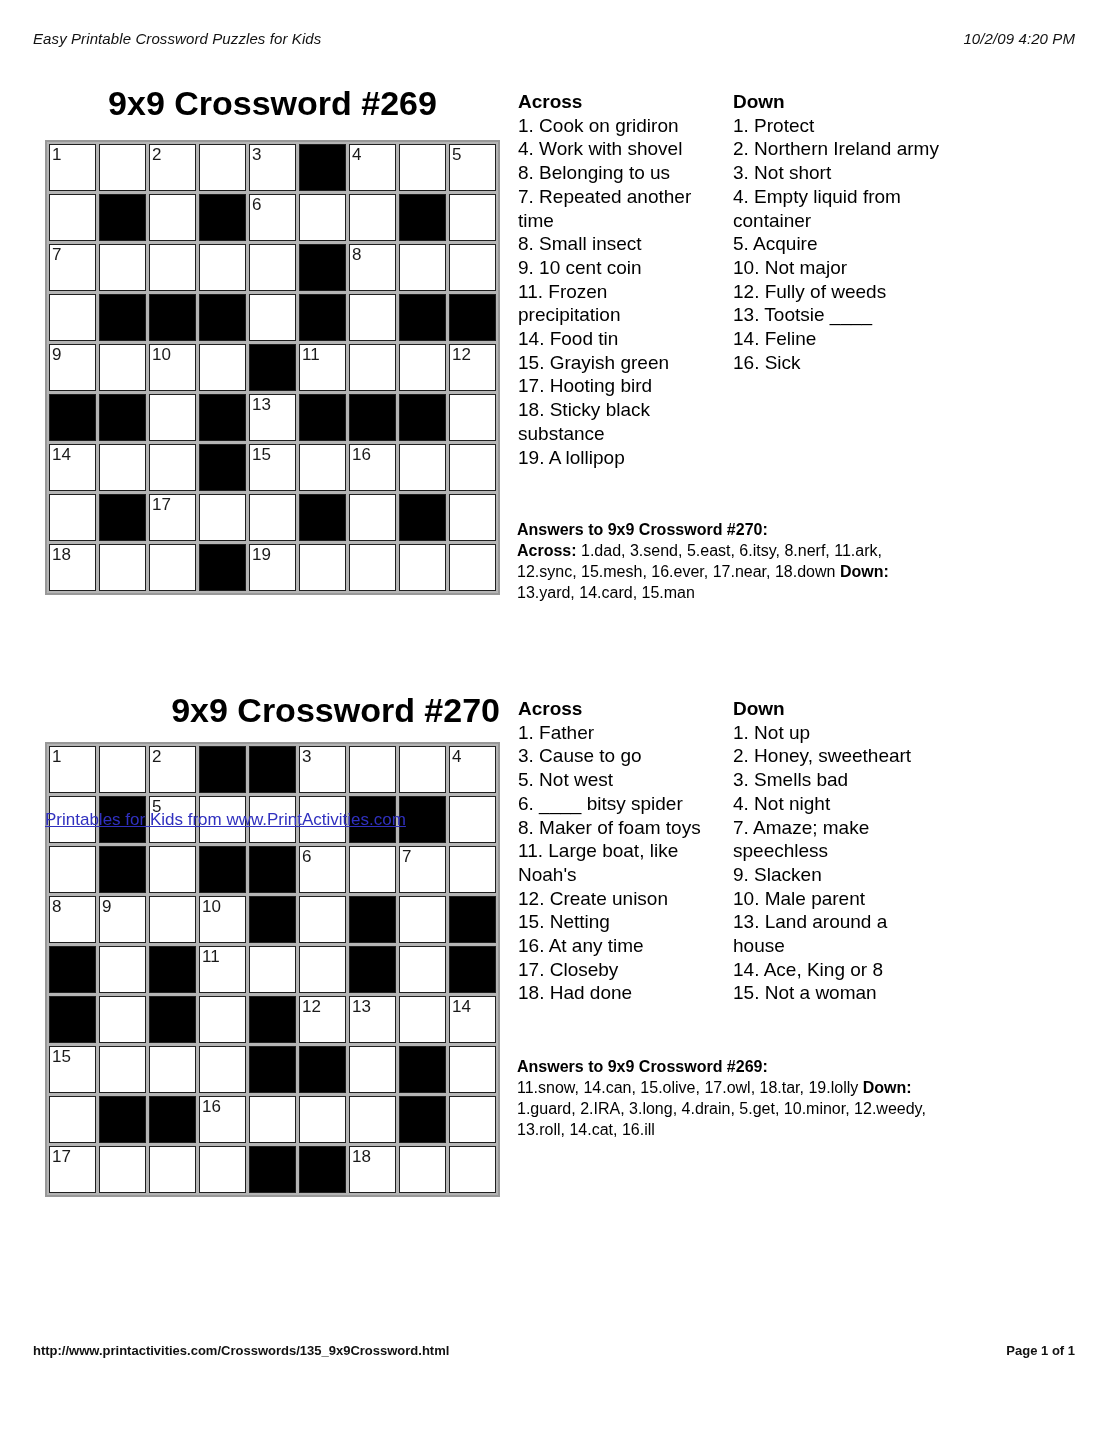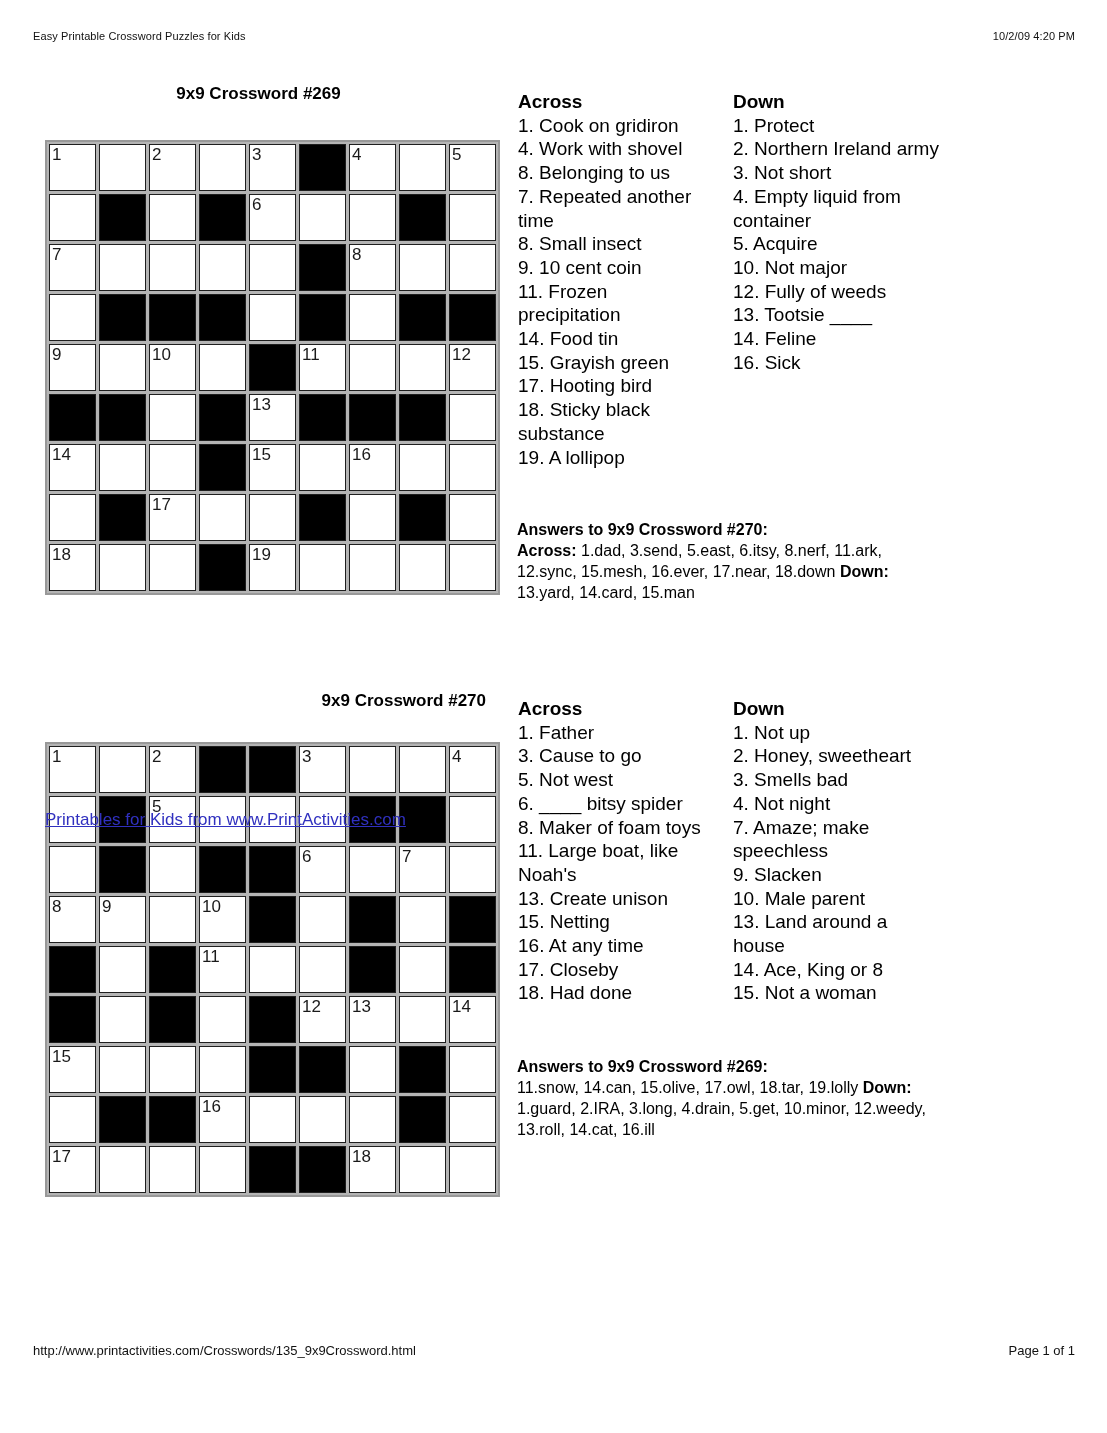--- a/index.html
+++ b/index.html
@@ -13,8 +13,9 @@
   }
   .hdr {
     position: absolute; top: 30px;
-    font-size: 11px; color: #111;
+    font-size: 15px; color: #111;
     letter-spacing: 0.1px;
+    font-style: italic;
   }
   .hdr.left  { left: 33px; }
   .hdr.right { right: 32px; }

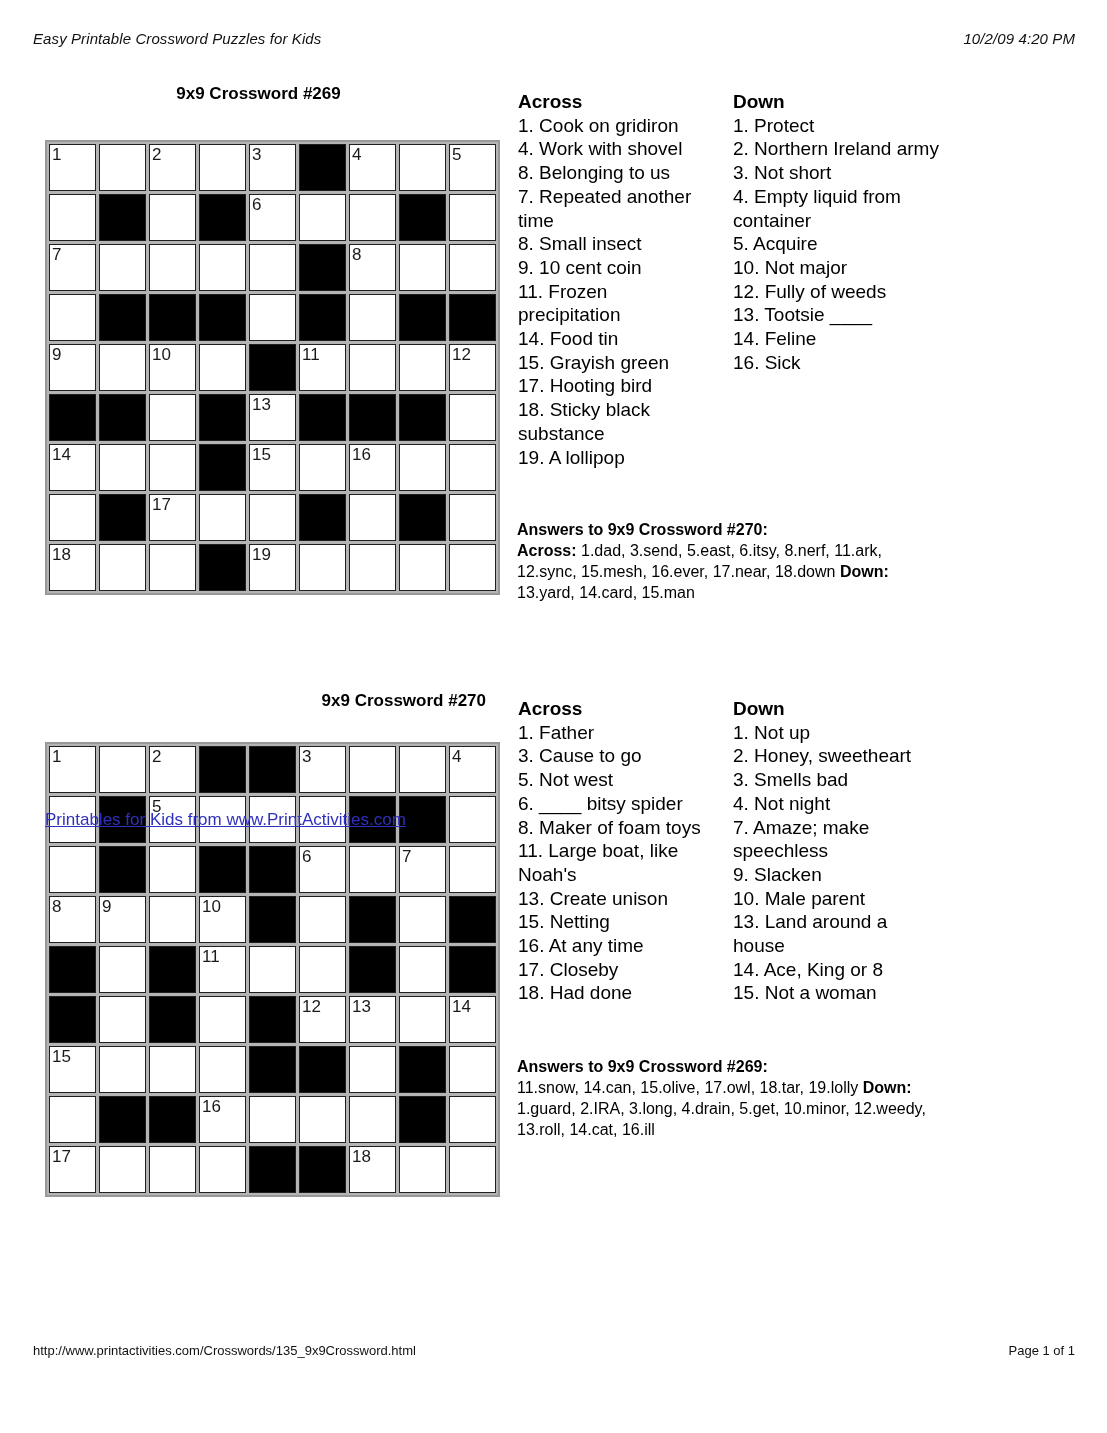--- a/index.html
+++ b/index.html
@@ -27,9 +27,9 @@
   .ftr.right { right: 32px; margin-left: 42px; }
 
   .ptitle {
-    position: absolute; left: 31px; width: 455px;
+    position: absolute; left: 45px; width: 455px;
     text-align: center;
-    font-size: 17px; font-weight: bold;
+    font-size: 34px; font-weight: bold;
     white-space: nowrap;
   }
   .ptitle.t1 { top: 84px; }

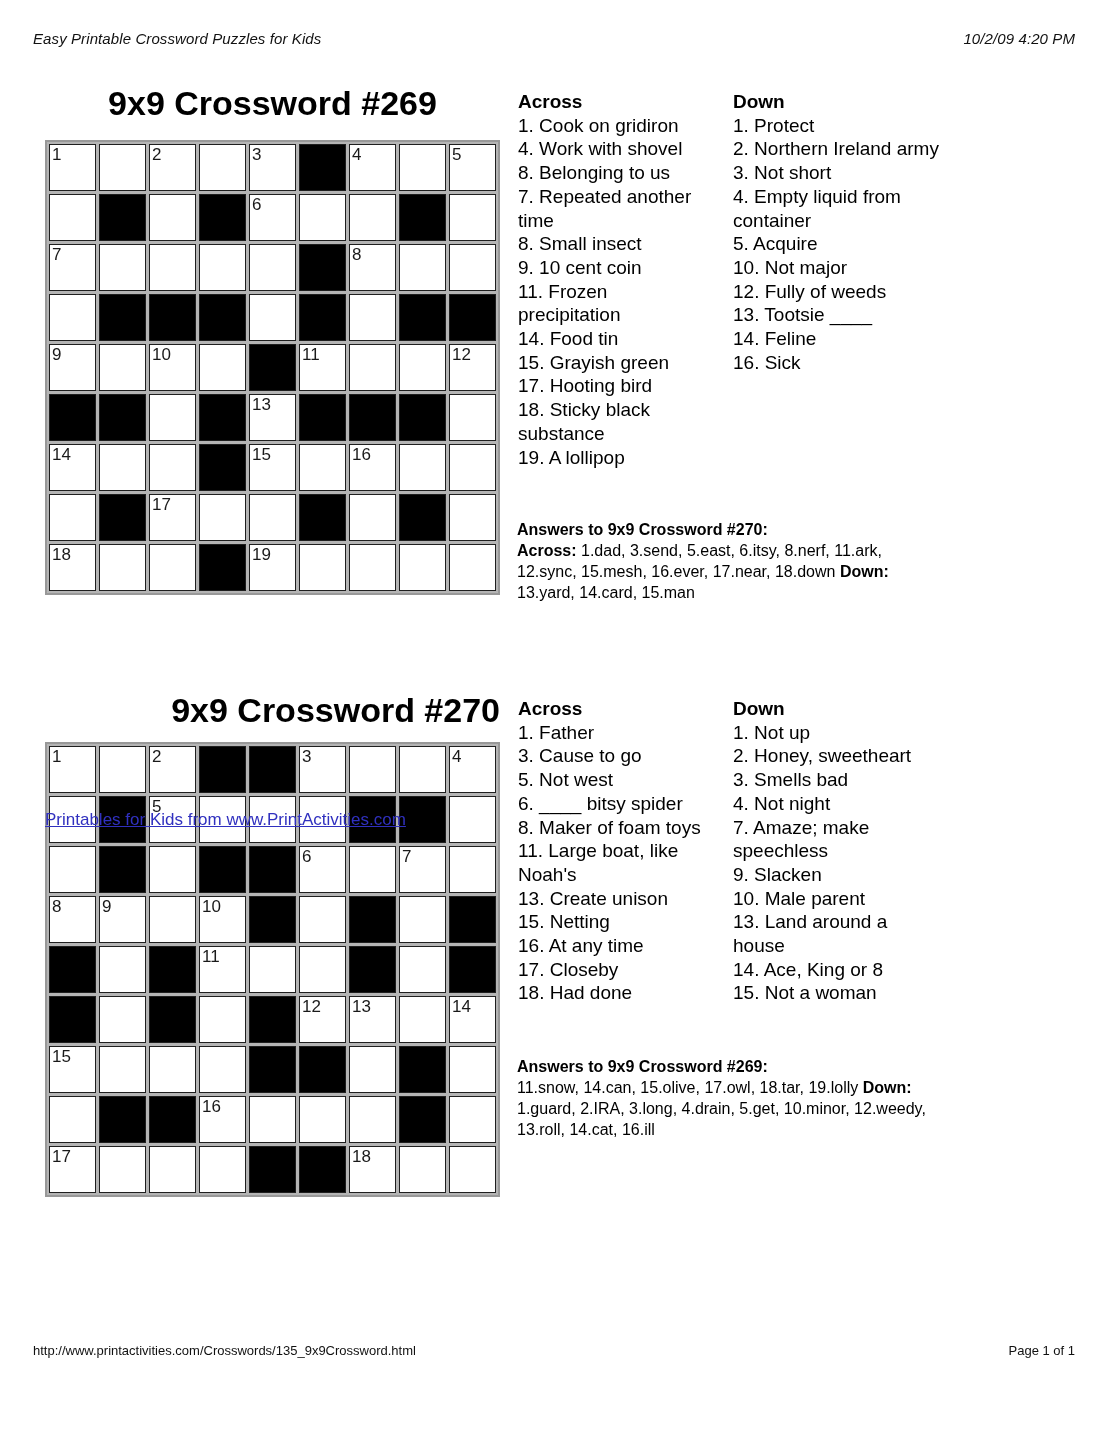--- a/index.html
+++ b/index.html
@@ -399,7 +399,7 @@
       <div>8. Maker of foam toys</div>
       <div>11. Large boat, like</div>
       <div>Noah's</div>
-      <div>13. Create unison</div>
+      <div>12. Create unison</div>
       <div>15. Netting</div>
       <div>16. At any time</div>
       <div>17. Closeby</div>

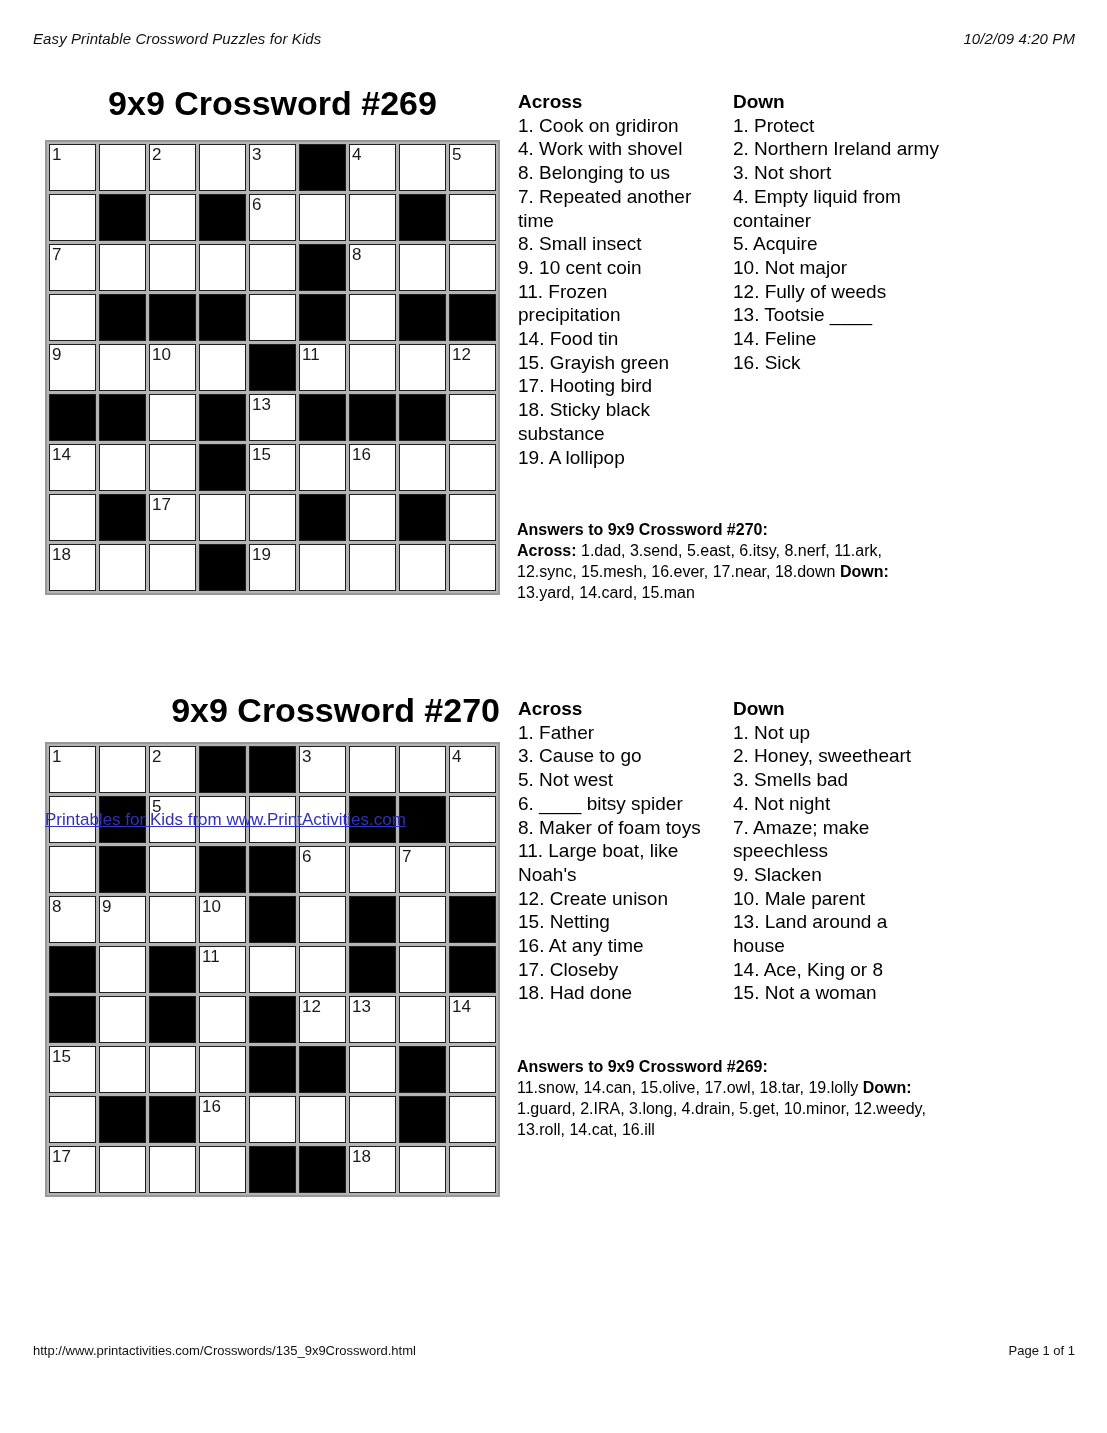--- a/index.html
+++ b/index.html
@@ -21,7 +21,7 @@
   .hdr.right { right: 32px; }
   .ftr {
     position: absolute; top: 1343px;
-    font-size: 13px; color: #111;
+    font-size: 13px; color: #111; font-weight: bold;
   }
   .ftr.left  { left: 33px; }
   .ftr.right { right: 32px; margin-left: 42px; }

